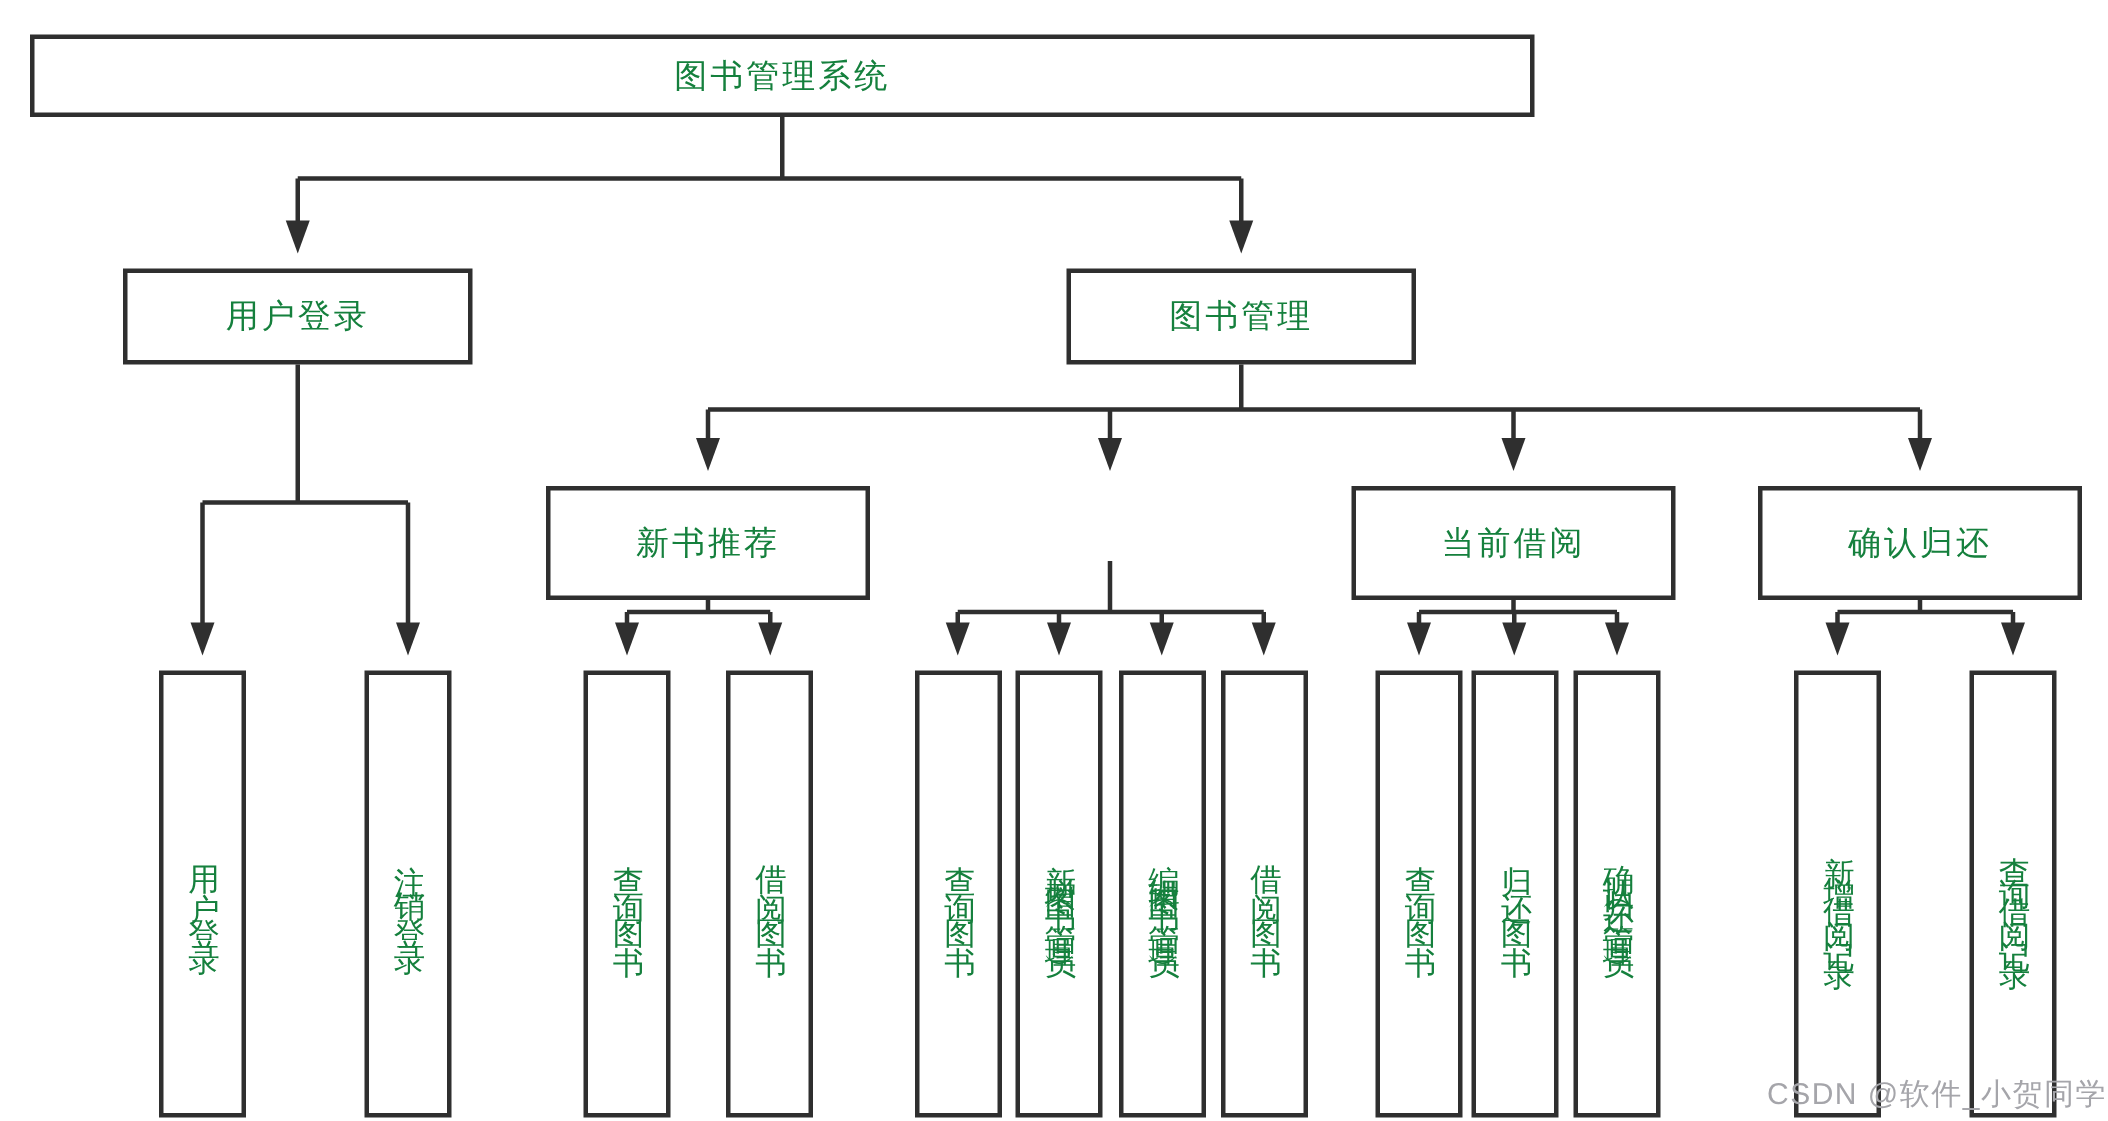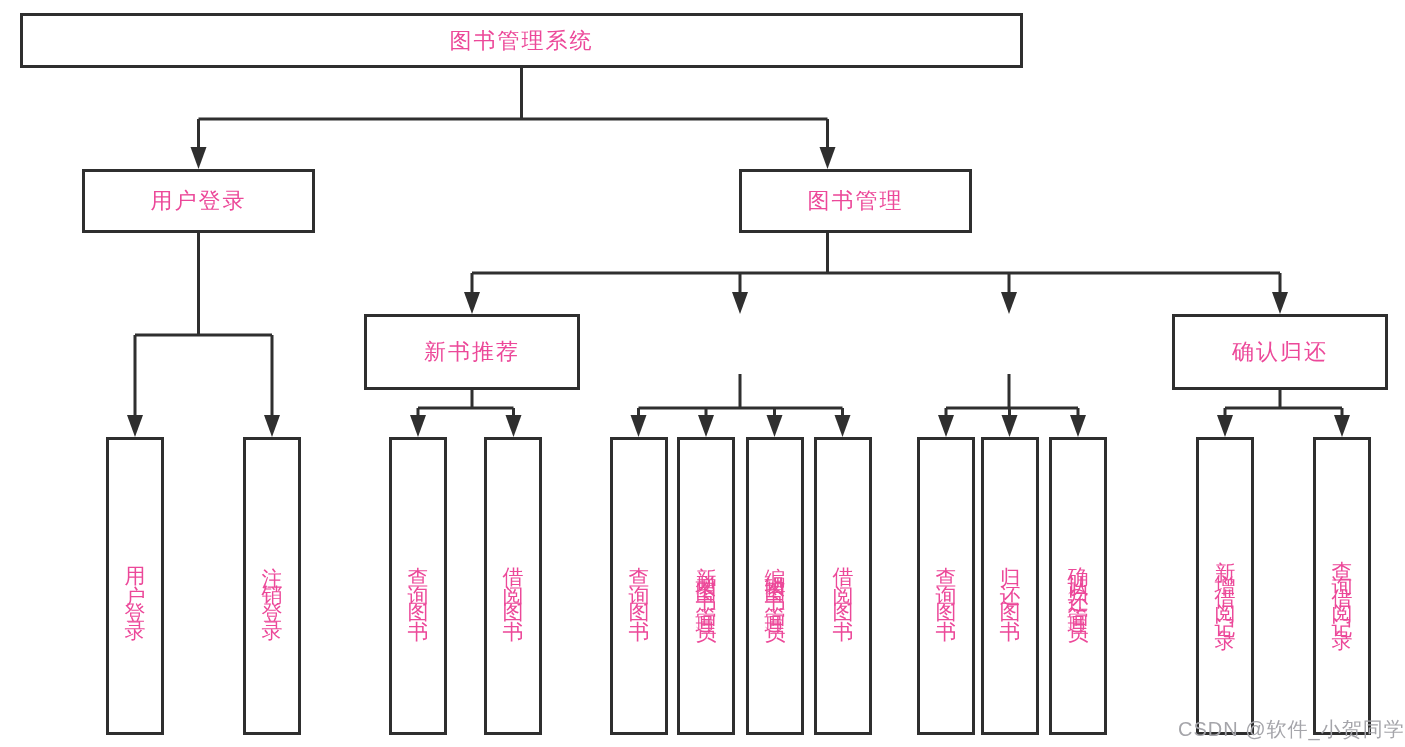--- a/index.html
+++ b/index.html
@@ -9,7 +9,7 @@
   svg.connectors { position:absolute; left:0; top:0; }
   .box { position:absolute; box-sizing:border-box; background:#ffffff;
          border:3px solid #2f2f2f; display:flex; align-items:center;
-         justify-content:center; color:#ec4899; text-align:right; }
+         justify-content:center; color:#15803d; text-align:right;margin-top:10px; }
   .hbox  { font-size:22px; letter-spacing:2px; }
   .root  { left:20px;  top:13px;  width:1003px; height:55px; }
   .lvl2  { top:169px; width:233px; height:64px; }

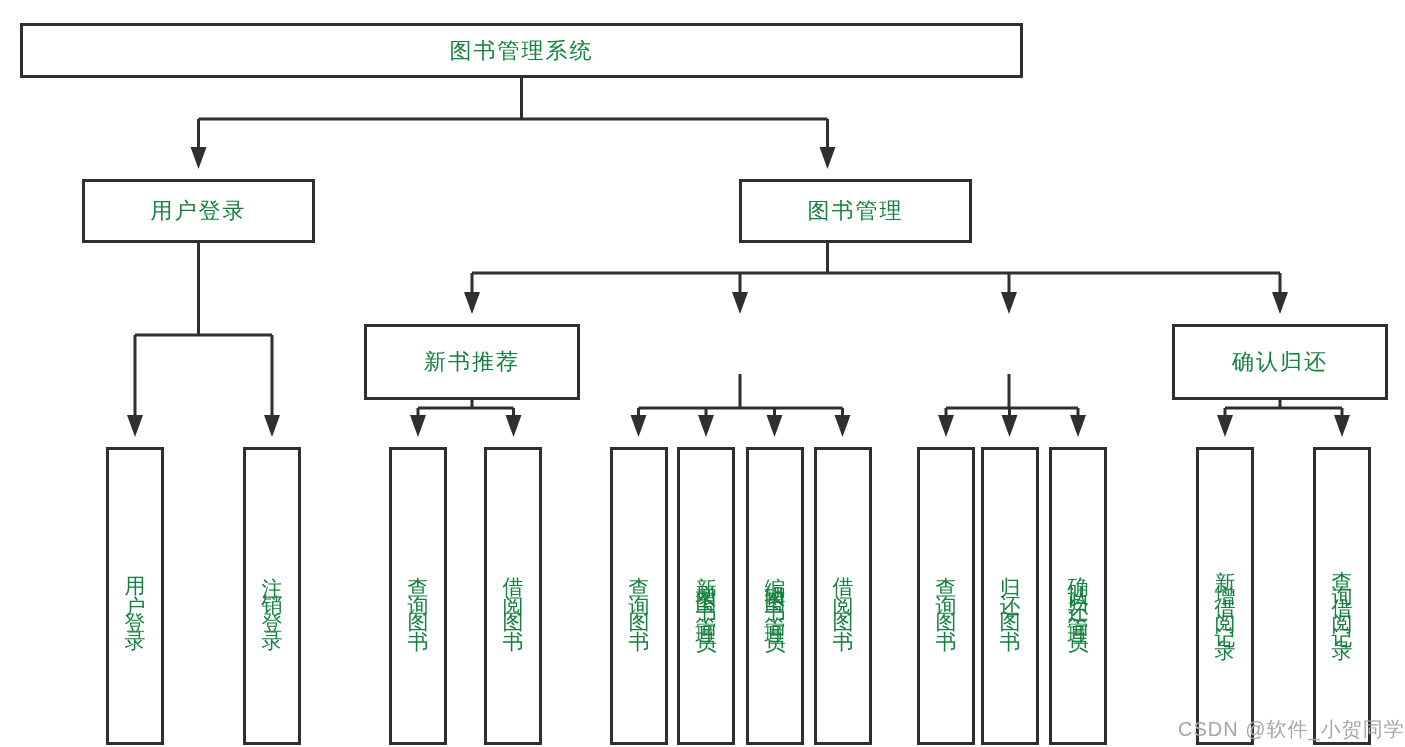--- a/index.html
+++ b/index.html
@@ -14,7 +14,7 @@
   .root  { left:20px;  top:13px;  width:1003px; height:55px; }
   .lvl2  { top:169px; width:233px; height:64px; }
   .lvl2.n-user { left:82px; }
-  .lvl2.n-mgmt { left:739px; }
+  .lvl2.n-mgmt { left:711px; }
   .lvl3  { top:314px; width:216px; height:76px; }
   .vbox  { top:437px; width:58px; height:298px; }
   .vtext { writing-mode:vertical-rl; font-size:21px; line-height:1.05; }

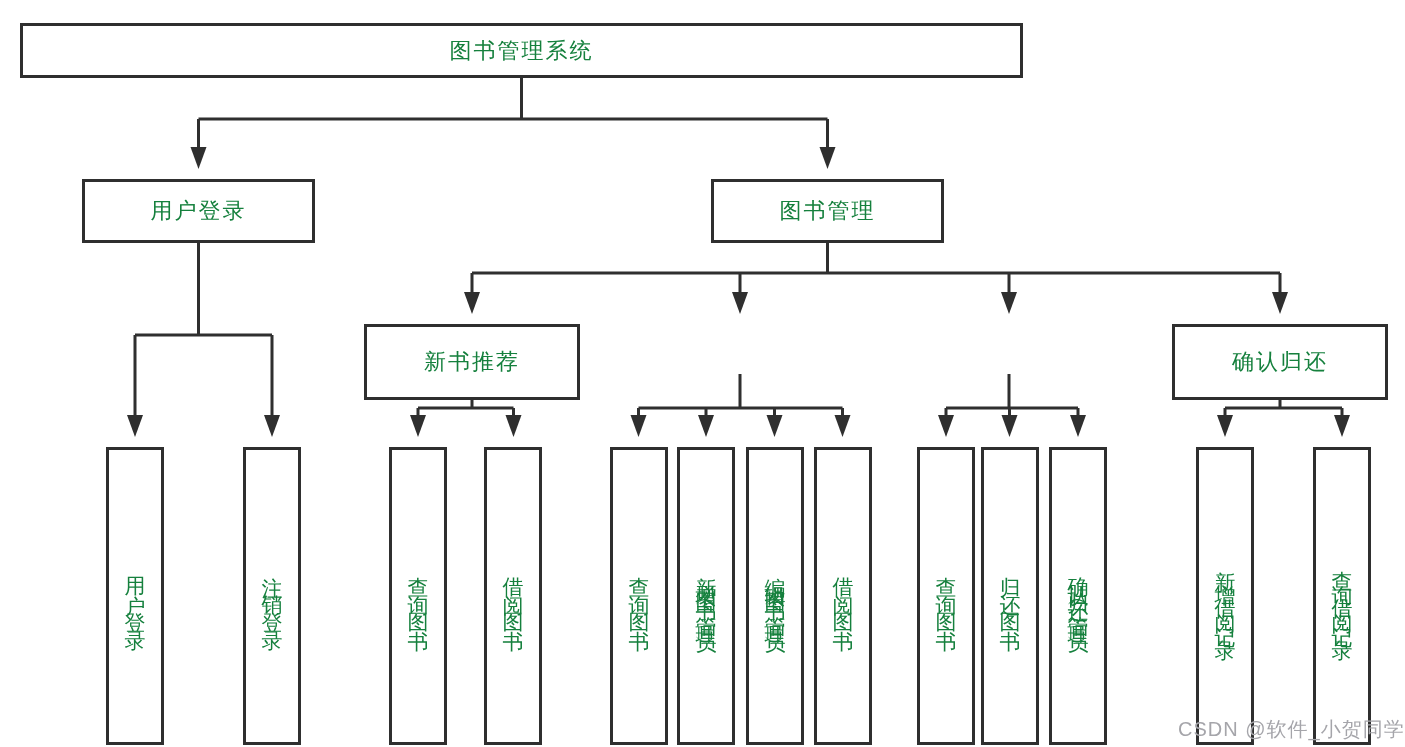--- a/index.html
+++ b/index.html
@@ -67,6 +67,7 @@
   <div class="box hbox lvl2 n-mgmt">图书管理</div>
 
   <div class="box hbox lvl3" style="left:364px">新书推荐</div>
+  <div class="box hbox lvl3" style="left:901px">当前借阅</div>
   <div class="box hbox lvl3" style="left:1172px">确认归还</div>
 
   <div class="box vbox" style="left:106px">

